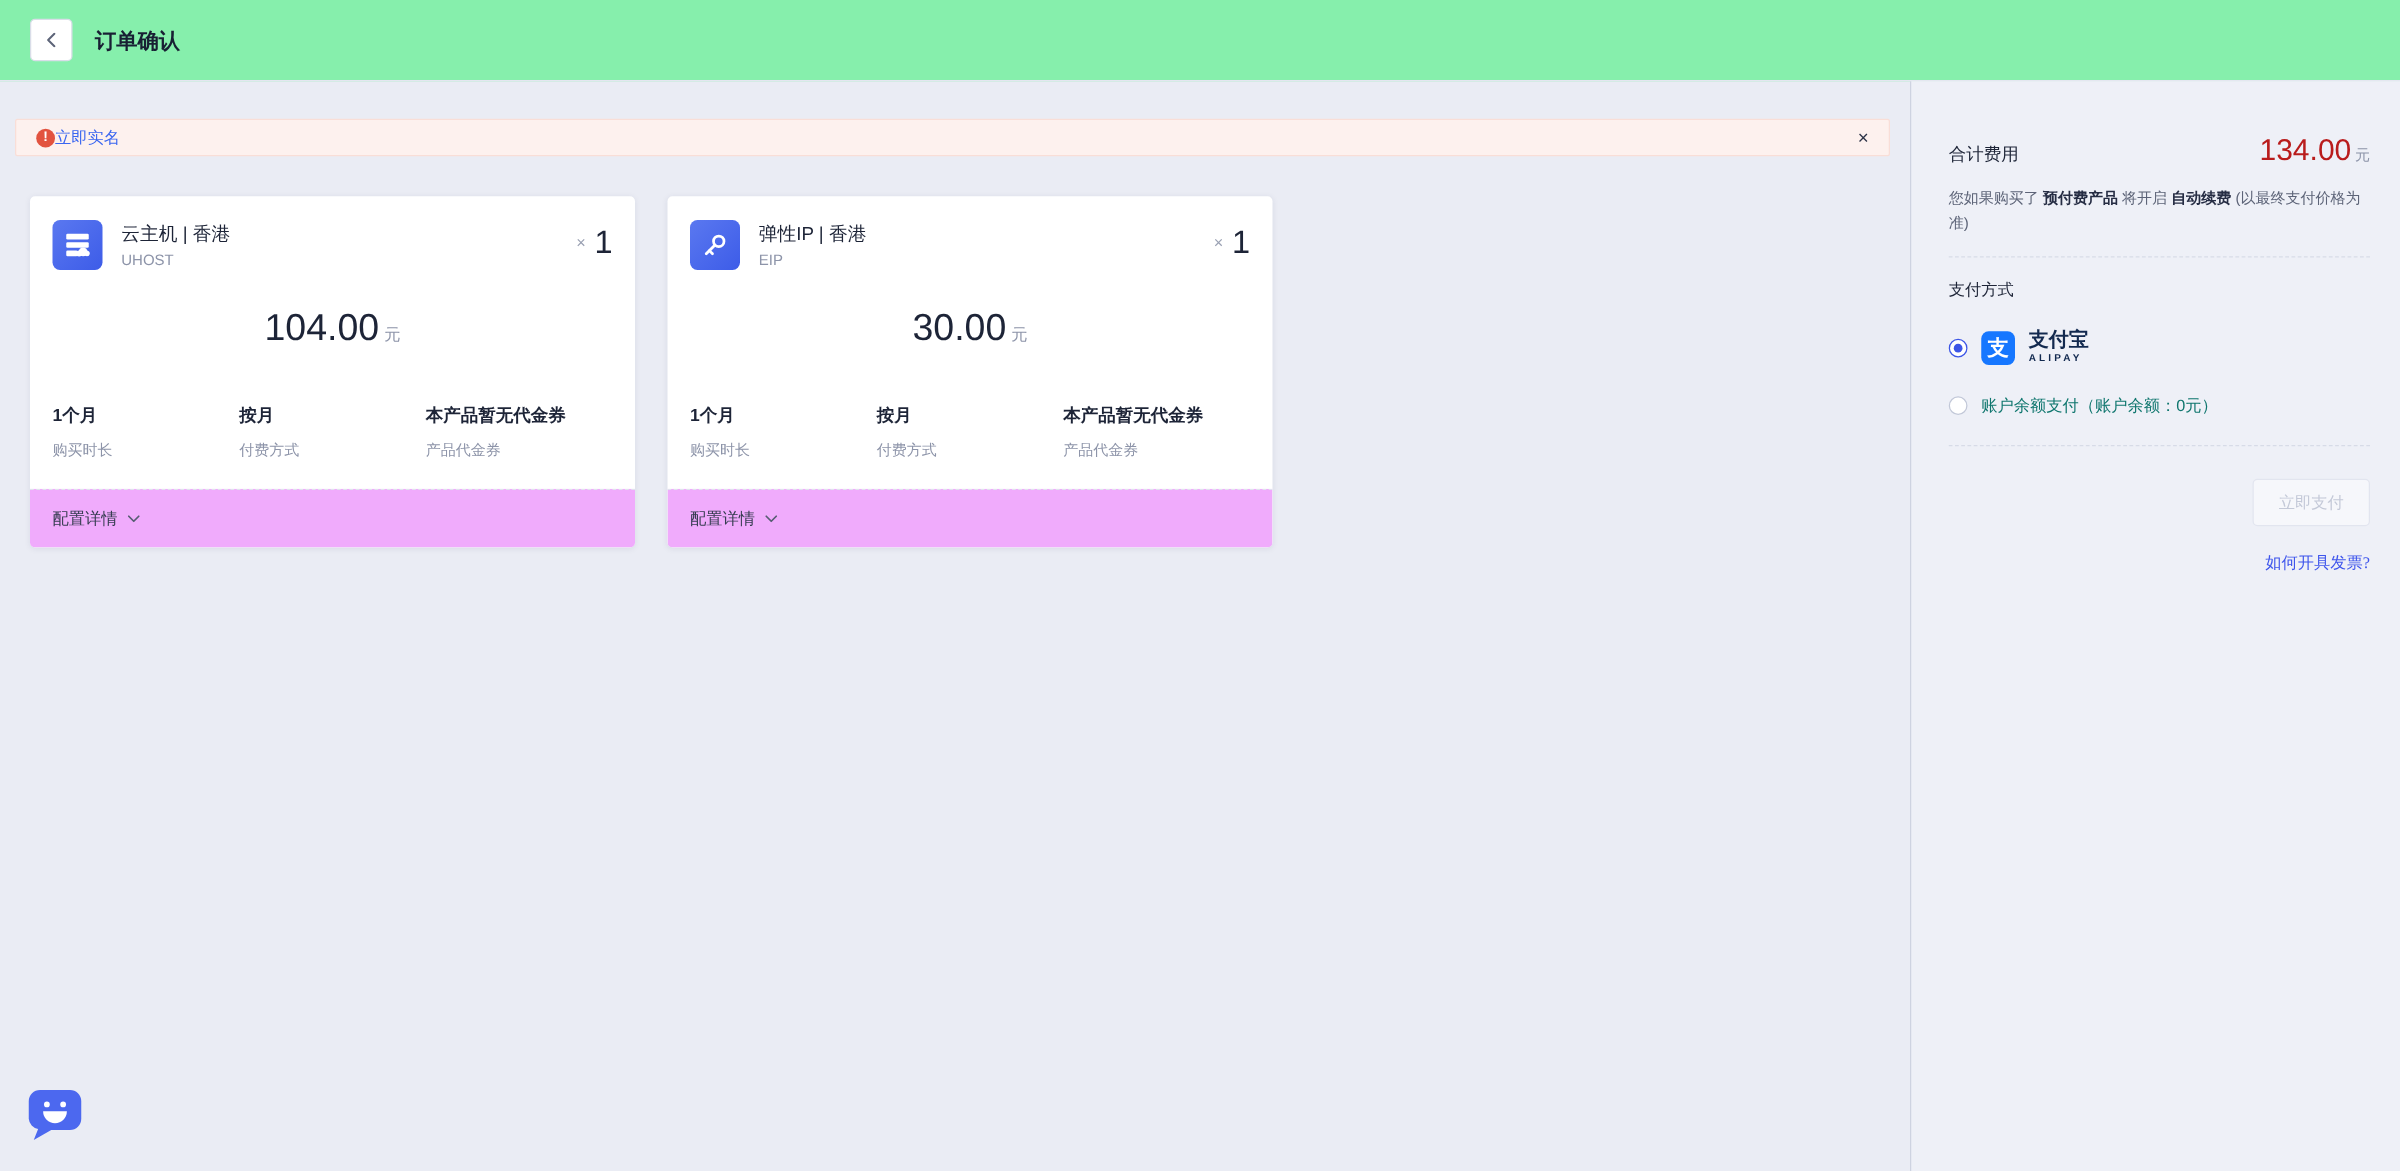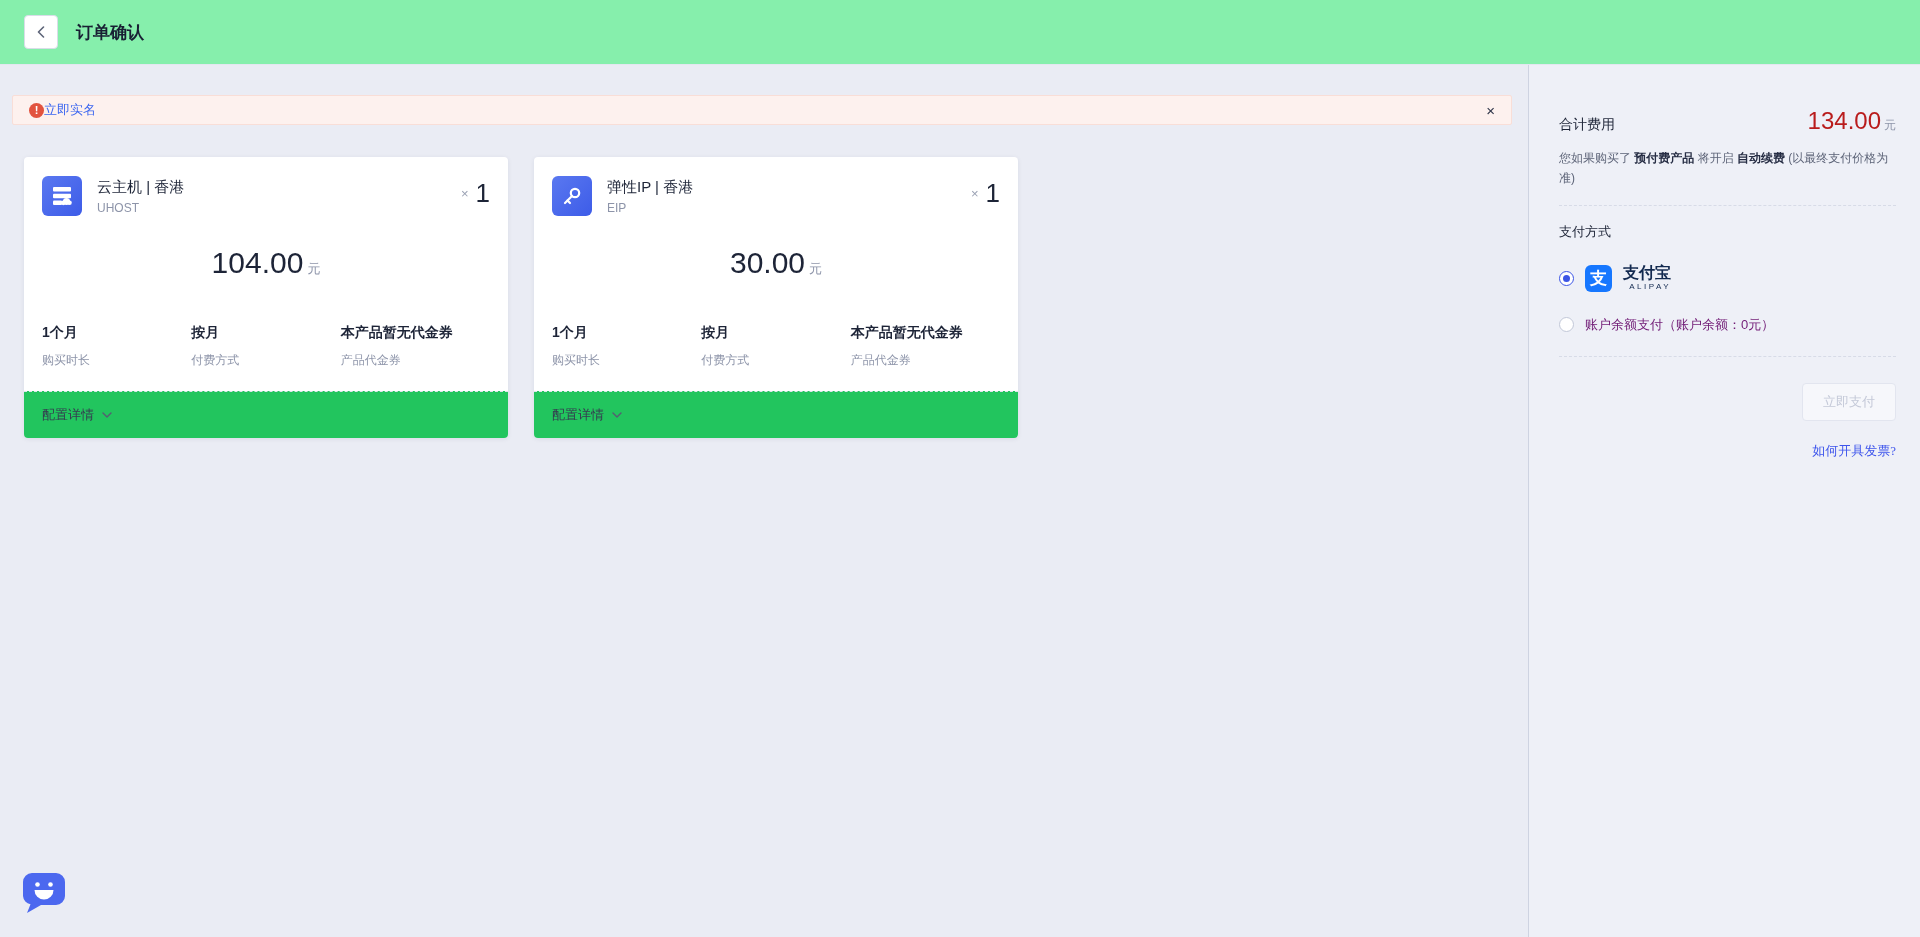--- a/index.html
+++ b/index.html
@@ -75,7 +75,7 @@
     display:flex; align-items:center; justify-content:center; font-size:17px; font-weight:700; }
   .alipay-text { line-height:1; }
   .alipay-name { font-size:16px; font-weight:700; color:#12294f; }
-  .alipay-sub { font-size:8px; font-weight:400; letter-spacing:2.5px; color:#12294f; margin-top:2px;text-align:right; }
+  .alipay-sub { font-size:8px; font-weight:700; letter-spacing:2.5px; color:#12294f; margin-top:2px; }
   .wechat-name { font-size:14px; color:#9ba2b4; }
   .balance-name { font-size:13px; color:#701a75; }
   .pay-btn-row { margin-top:26px; text-align:right; }

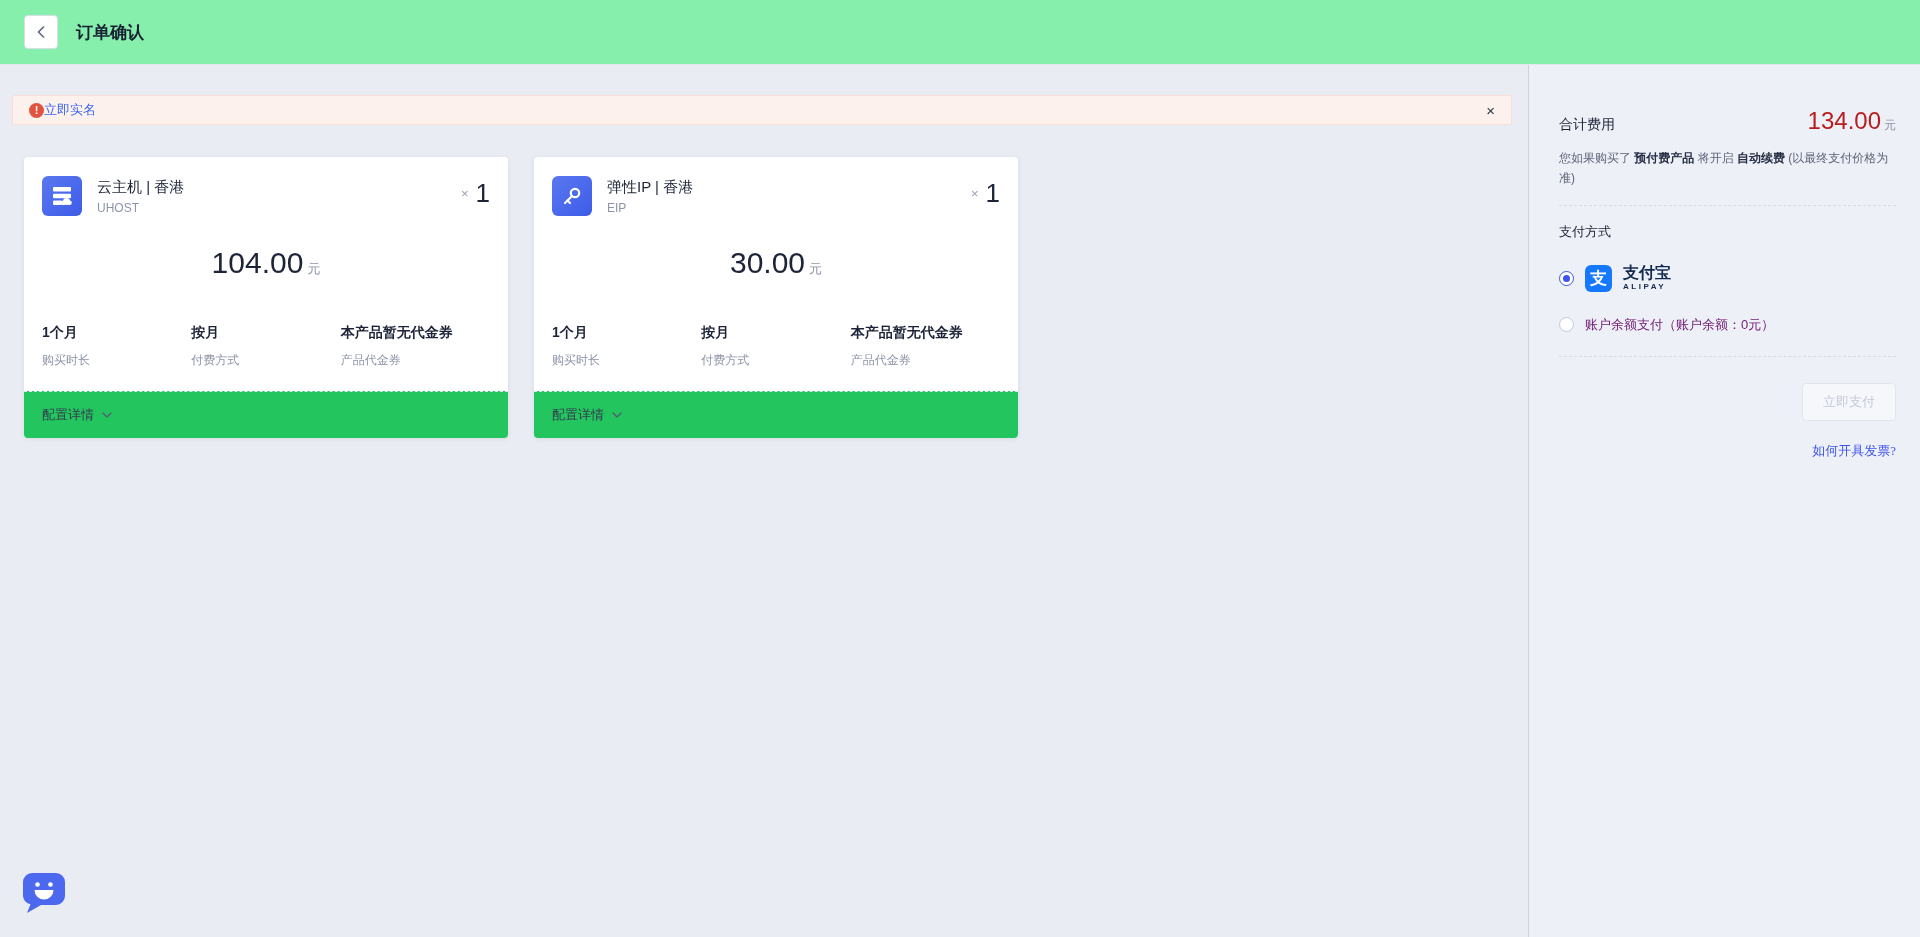--- a/index.html
+++ b/index.html
@@ -77,7 +77,7 @@
   .alipay-name { font-size:16px; font-weight:700; color:#12294f; }
   .alipay-sub { font-size:8px; font-weight:700; letter-spacing:2.5px; color:#12294f; margin-top:2px; }
   .wechat-name { font-size:14px; color:#9ba2b4; }
-  .balance-name { font-size:13px; color:#701a75; }
+  .balance-name { font-size:13px; color:#0f766e; }
   .pay-btn-row { margin-top:26px; text-align:right; }
   .pay-btn { display:inline-block; padding:9px 20px; background:#f6f7fb;
     border:1px solid #e2e5ef; border-radius:4px; font-size:13px; color:#c4c9d8;

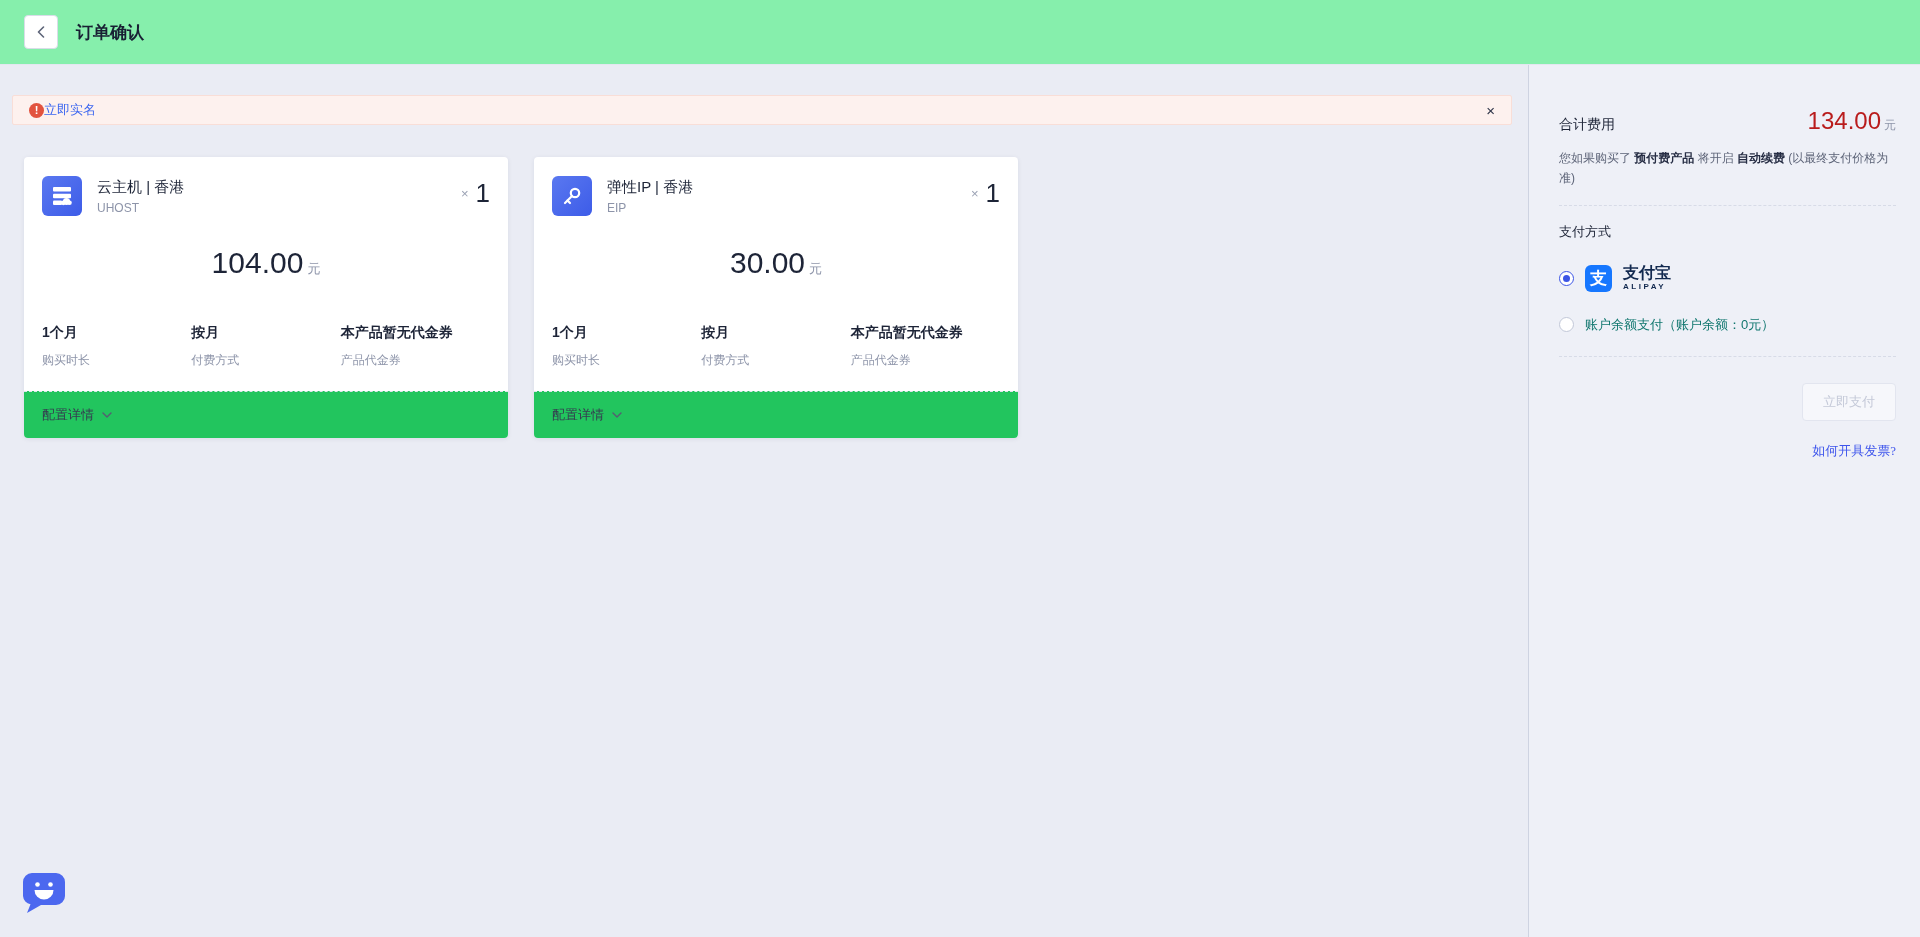--- a/index.html
+++ b/index.html
@@ -50,7 +50,7 @@
   .field { flex:1; }
   .f-val { font-size:14px; font-weight:700; color:#1d2437; }
   .f-label { font-size:12px; color:#8d94a9; margin-top:10px; }
-  .card-footer { margin-top:22px; border-top:1px dashed #dfe3ed; background:#22c55e;
+  .card-footer { margin-top:22px; border-top:1px dashed #dfe3ed; background:#f0abfc;
     border-radius:0 0 4px 4px; padding:14px 18px; display:flex; align-items:center;
     gap:8px; font-size:13px; color:#353c50; cursor:pointer; }
 

